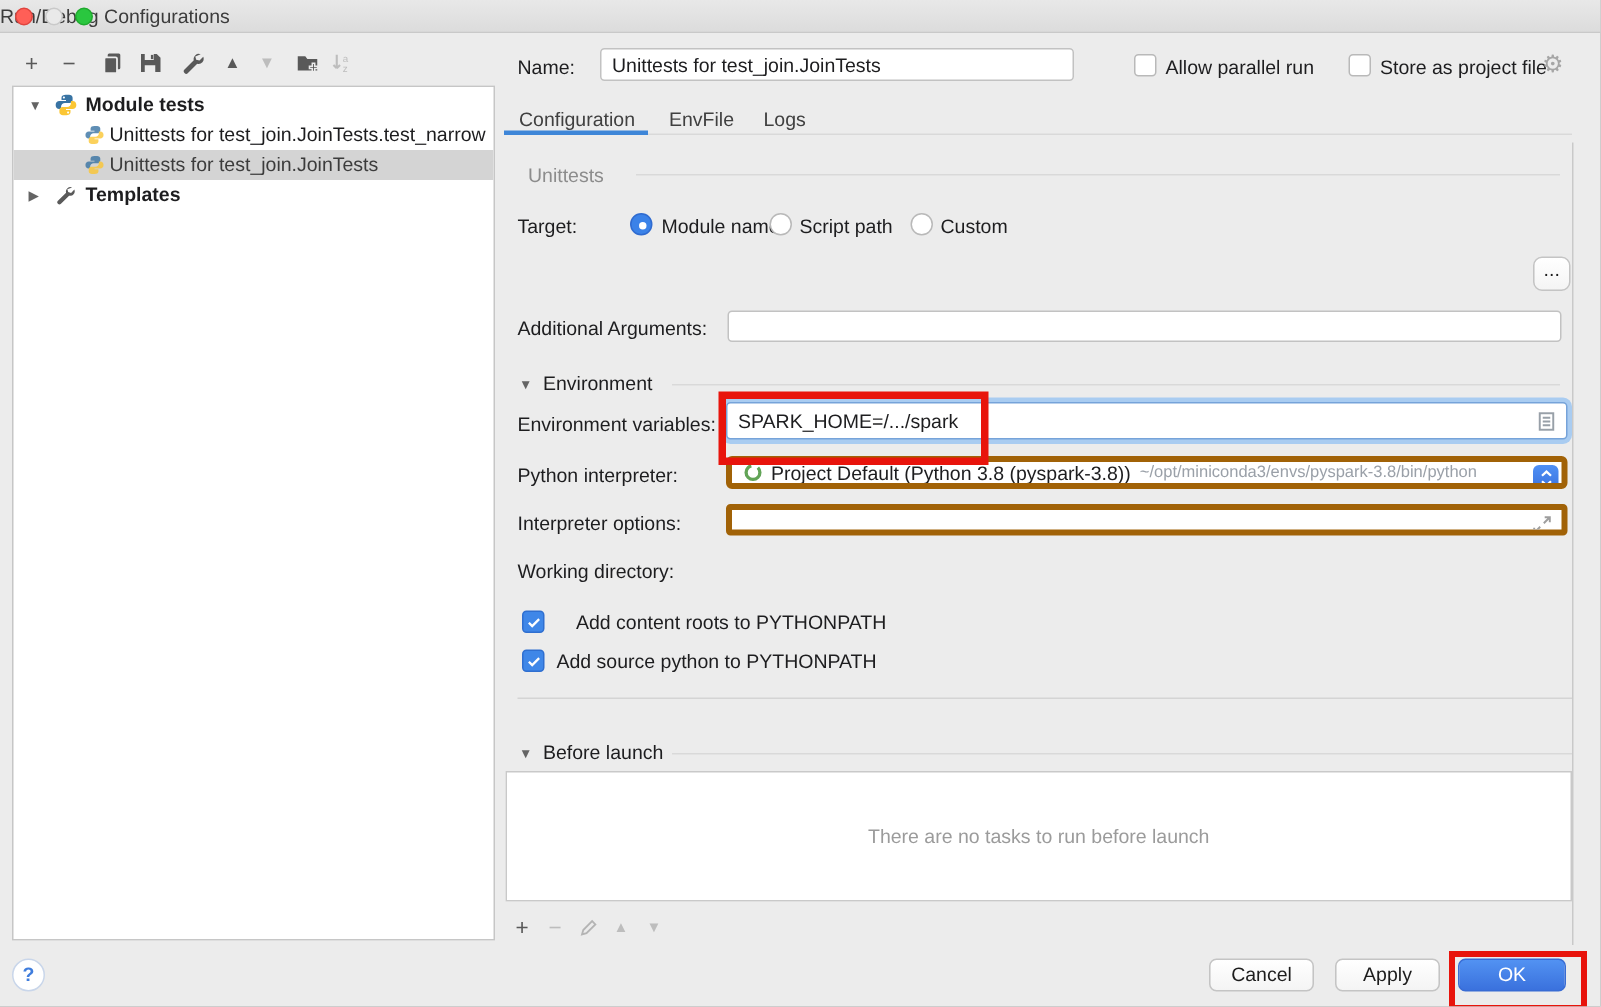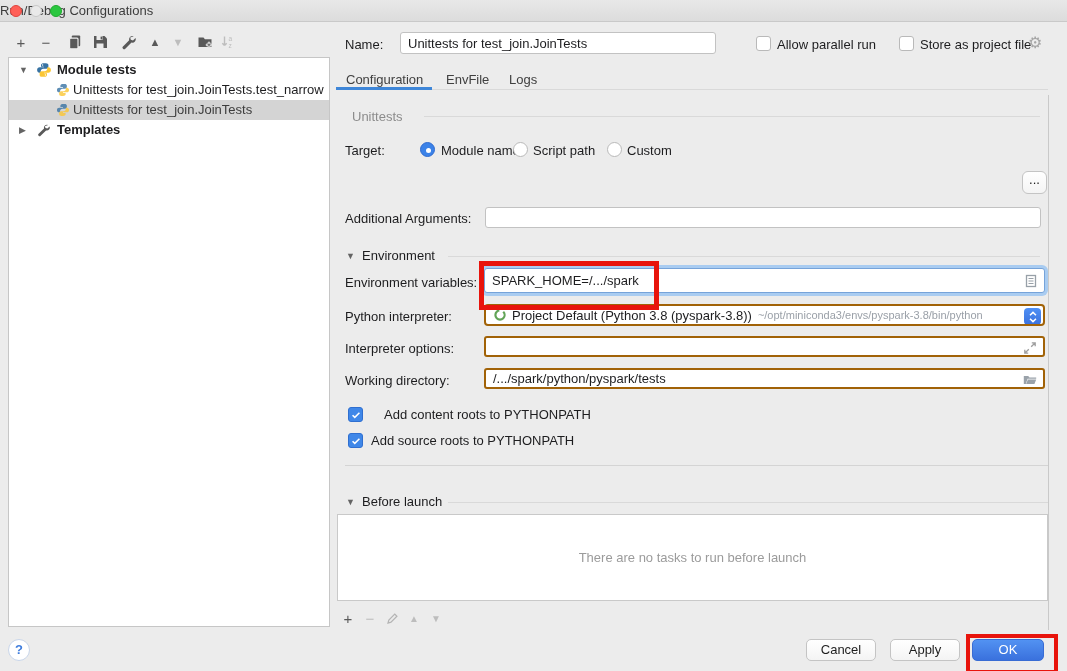--- a/index.html
+++ b/index.html
@@ -28,7 +28,7 @@
   .field{position:absolute;background:#fff;border:1px solid #c2c2c2;border-radius:3px;box-sizing:border-box;
     font-family:"Liberation Sans",sans-serif;font-size:13px;color:#1d1d1f;padding:0 7px;}
   input.field{outline:none;}
-  .fieldbox{position:absolute;background:#fff;border:2px solid #a16207;border-radius:3px;box-sizing:border-box;
+  .fieldbox{position:absolute;background:#fff;border:4px solid #a16207;border-radius:3px;box-sizing:border-box;
     display:flex;align-items:center;padding:0 7px;white-space:nowrap;overflow:hidden;}
   .focusring{border:1px solid #76a3d9;box-shadow:0 0 0 3px #a9ccf1;}
   .hline{position:absolute;height:1px;background:#d9d9d9;}

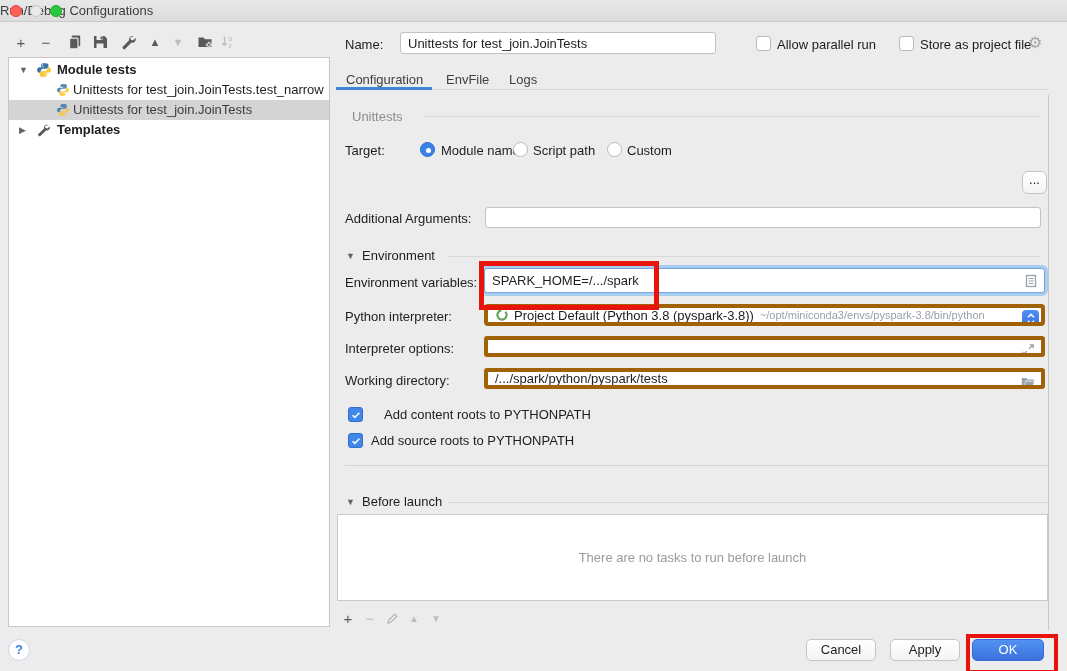--- a/index.html
+++ b/index.html
@@ -237,15 +237,6 @@
   </div>
 
   <span class="lbl" style="left:345px;top:373px;">Working directory:</span>
-  <div class="fieldbox" style="left:484px;top:368px;width:561px;height:21px;">
-    <span>/.../spark/python/pyspark/tests</span>
-    <span class="icn" style="position:absolute;right:5px;top:2px;">
-        <svg width="16" height="16" viewBox="0 0 16 16">
-          <path d="M1.8 4h4.4l1.3 1.6h6.7v1.2H5.6L3.8 12H1.8z" fill="#9aa2aa"></path>
-          <path d="M5.9 7.6h8.3L12.4 12H4.1z" fill="#9aa2aa"></path>
-        </svg>
-      </span>
-  </div>
 
   <span class="cb ck" style="left:348px;top:407px;">
       <svg width="12" height="12" viewBox="0 0 14 14">

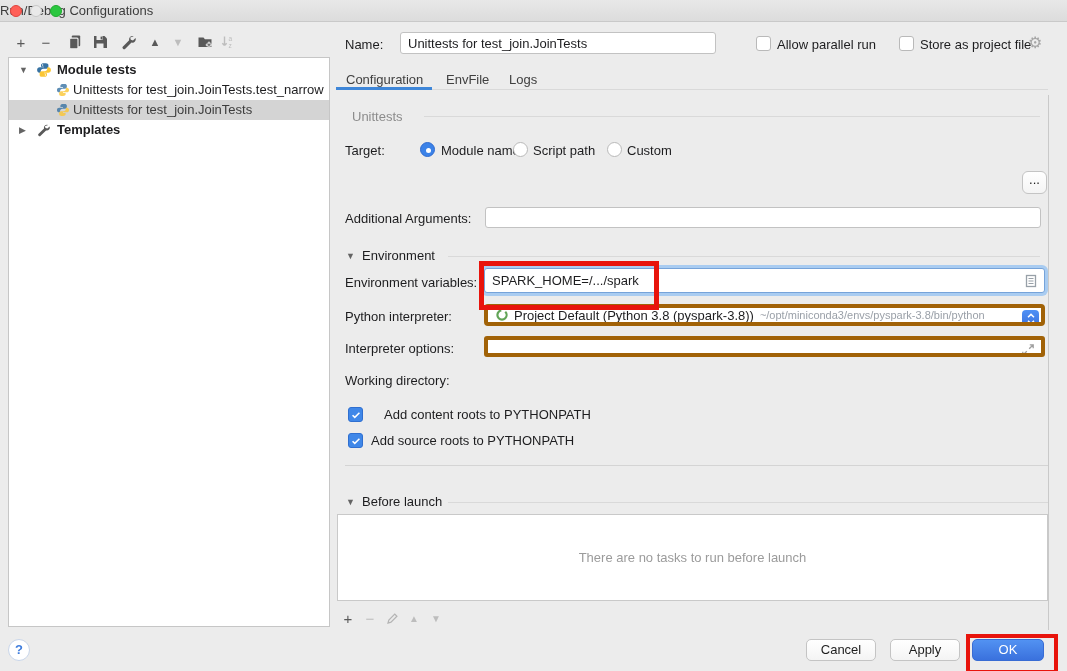--- a/index.html
+++ b/index.html
@@ -249,7 +249,7 @@
         <path d="M3 7.2l2.6 2.6L11 4.4" stroke="#fff" stroke-width="1.8" fill="none"></path>
       </svg>
     </span>
-  <span class="lbl" style="left:371px;top:433px;">Add source roots to PYTHONPATH</span>
+  <span class="lbl" style="left:371px;top:433px;">Add source python to PYTHONPATH</span>
 
   <div class="hline" style="left:345px;top:465px;width:703px;background:#d4d4d4;"></div>
   <div class="vline" style="left:1048px;top:95px;height:535px;"></div>

